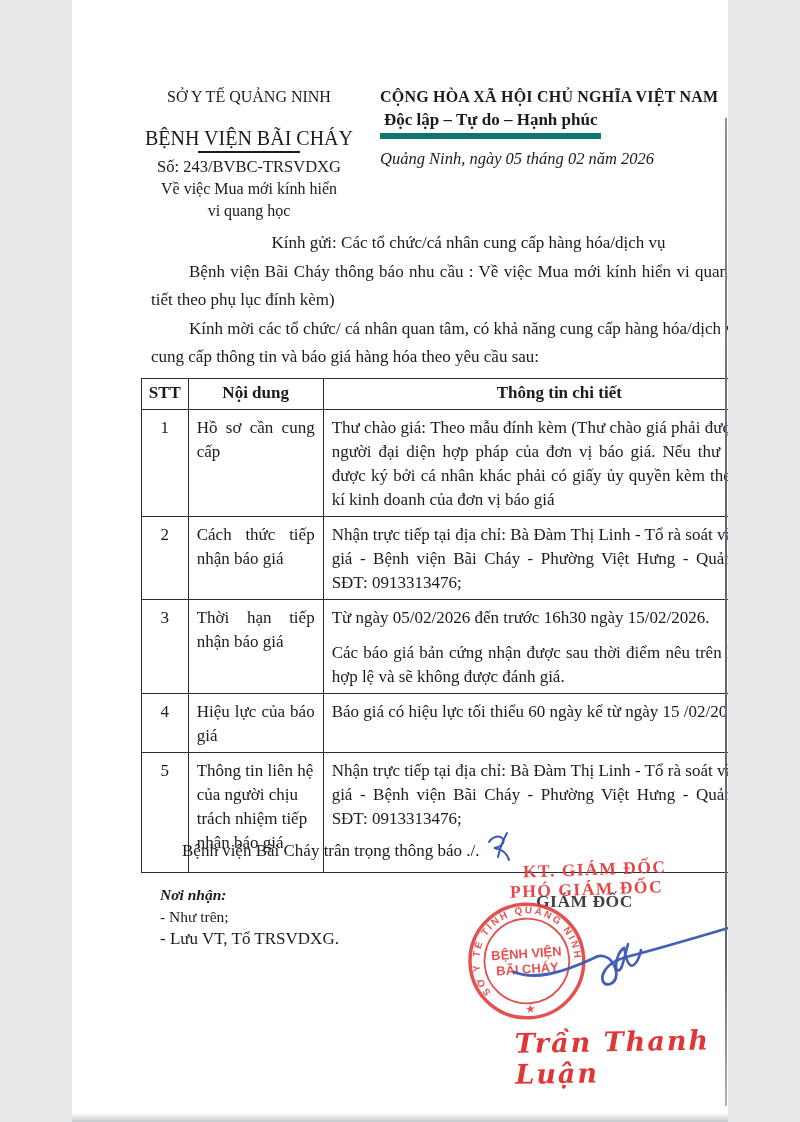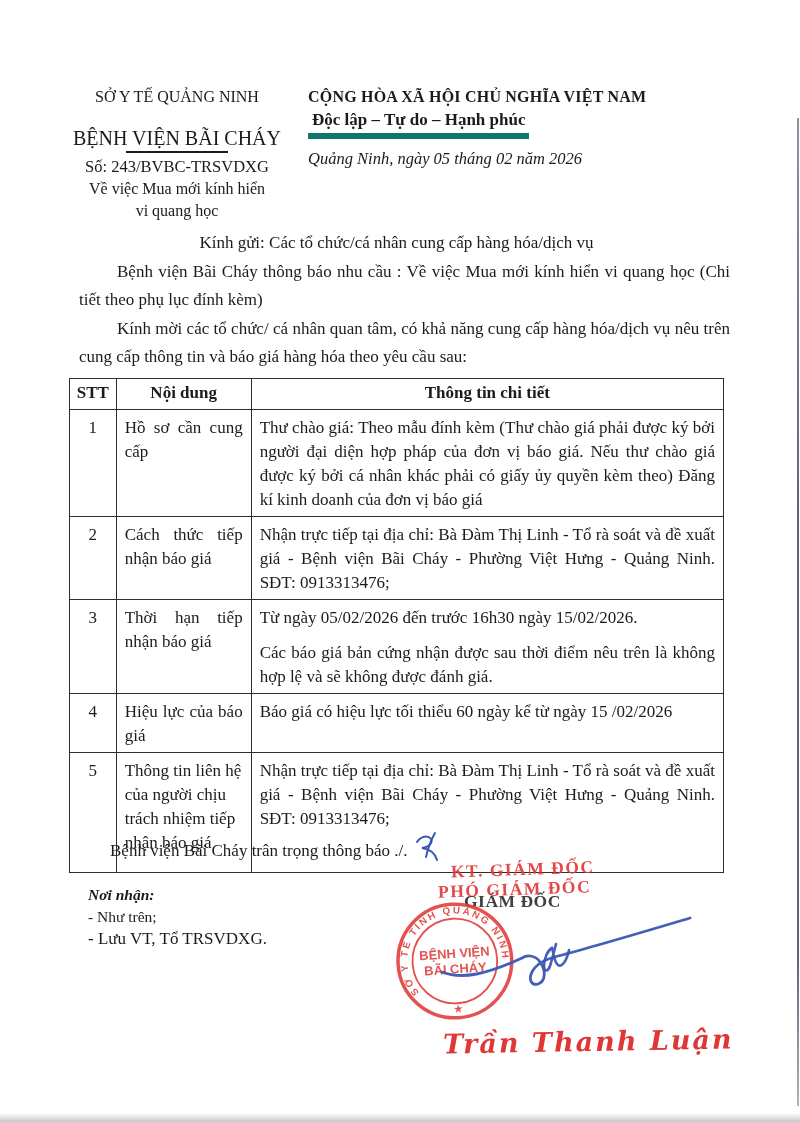--- a/index.html
+++ b/index.html
@@ -4,7 +4,7 @@
 <style>
   html,body{margin:0;padding:0;background:#e8e8e8;}
   .page{
-    position:relative;width:800px;height:1122px;margin:0 auto;
+    position:relative;width:656px;height:1122px;margin:0 auto;
     background:#ffffff;overflow:hidden;
     font-family:"Liberation Serif", serif;color:#1b1b1b;
   }

